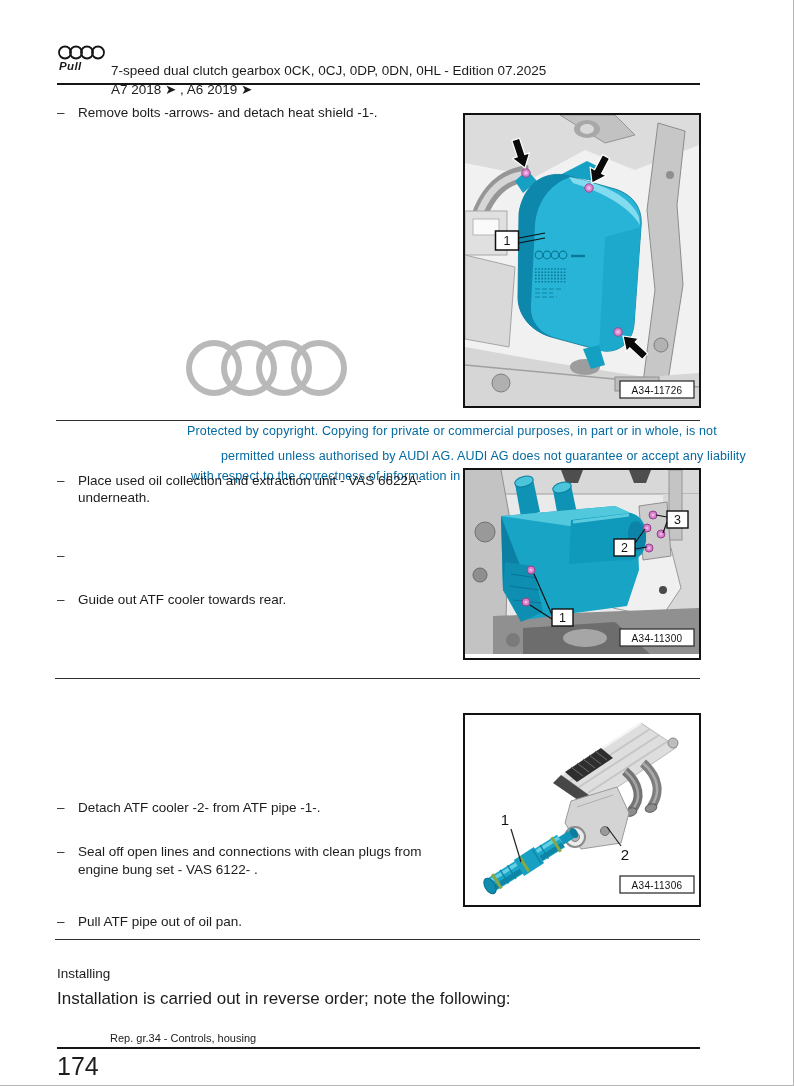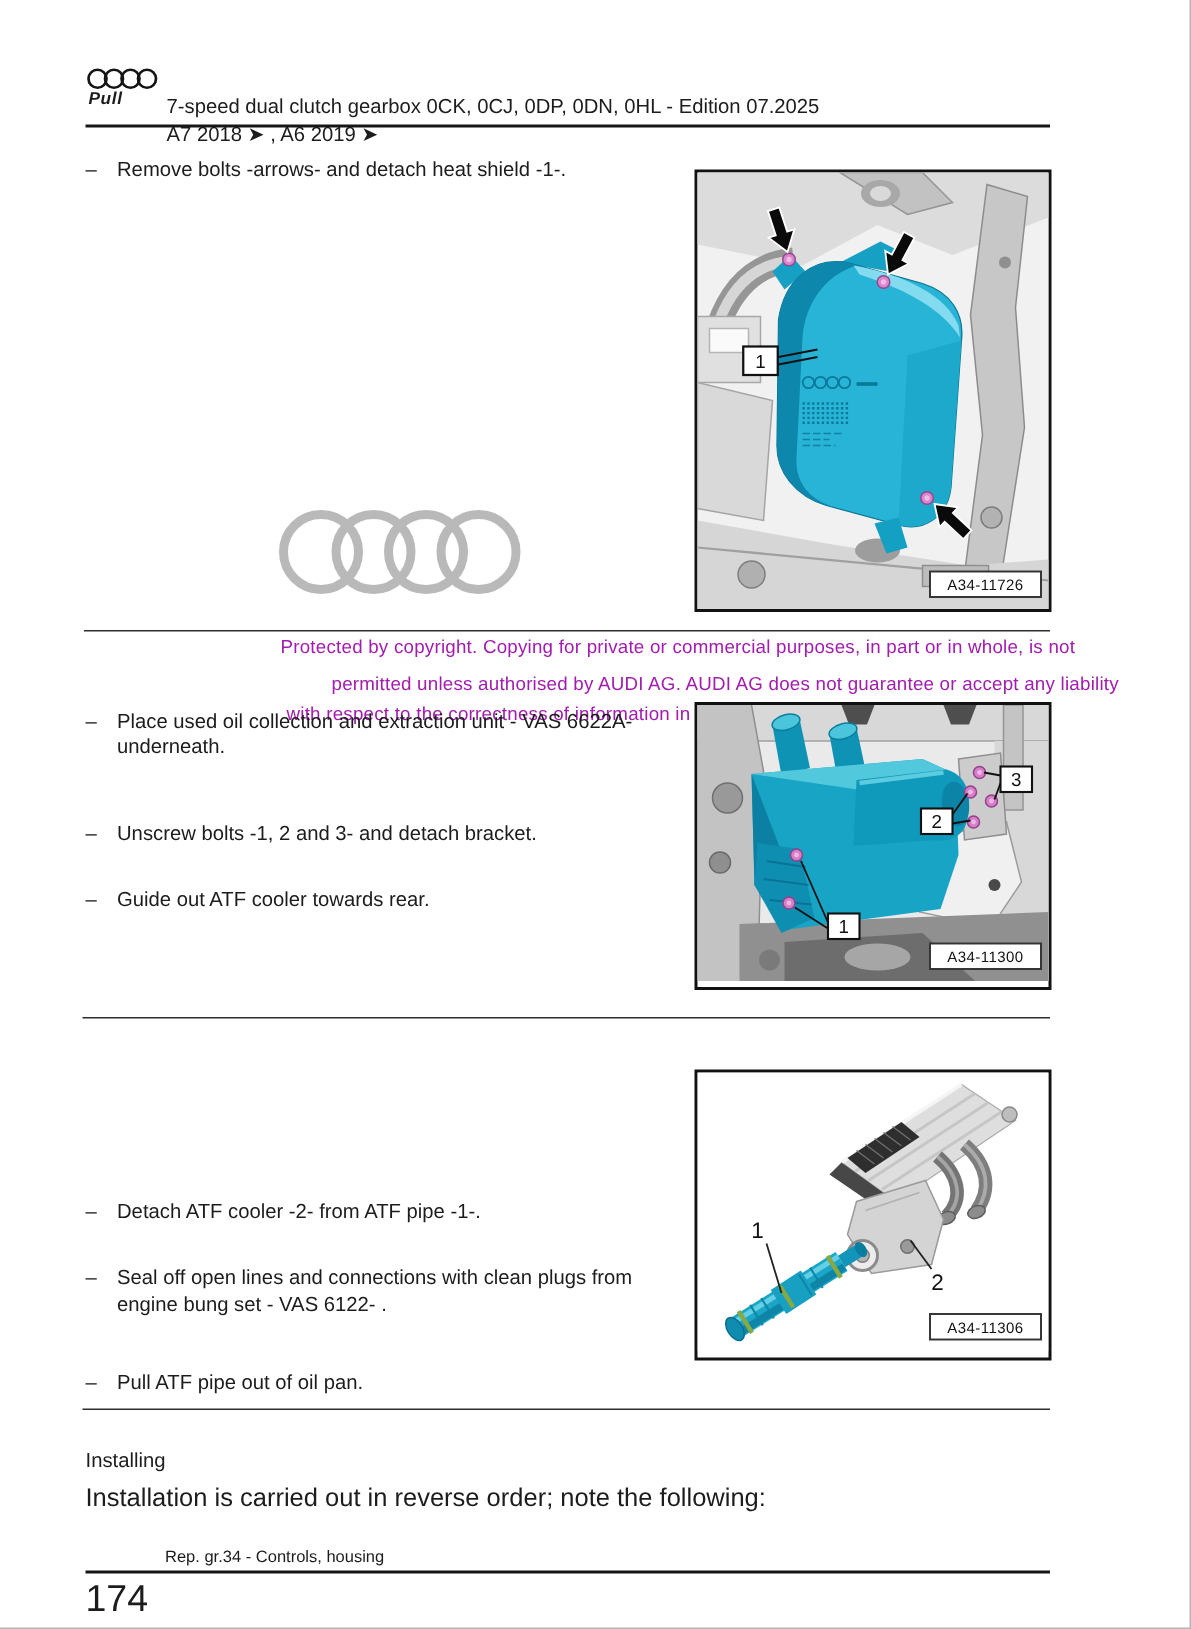--- a/index.html
+++ b/index.html
@@ -17,7 +17,7 @@
   .bullet{position:absolute;display:flex;font-size:13.5px;line-height:17.5px;}
   .bullet .dash{width:21px;flex:none;}
   .bullet .btxt{width:386px;}
-  .wm{position:absolute;color:#a21caf;font-size:12.5px;letter-spacing:.15px;white-space:nowrap;z-index:1;}
+  .wm{position:absolute;color:#0369a1;font-size:12.5px;letter-spacing:.15px;white-space:nowrap;z-index:1;}
   .content{position:relative;z-index:2;}
   .fig{position:absolute;border:2px solid #121212;background:#fff;z-index:3;}
   .fig svg{display:block;}

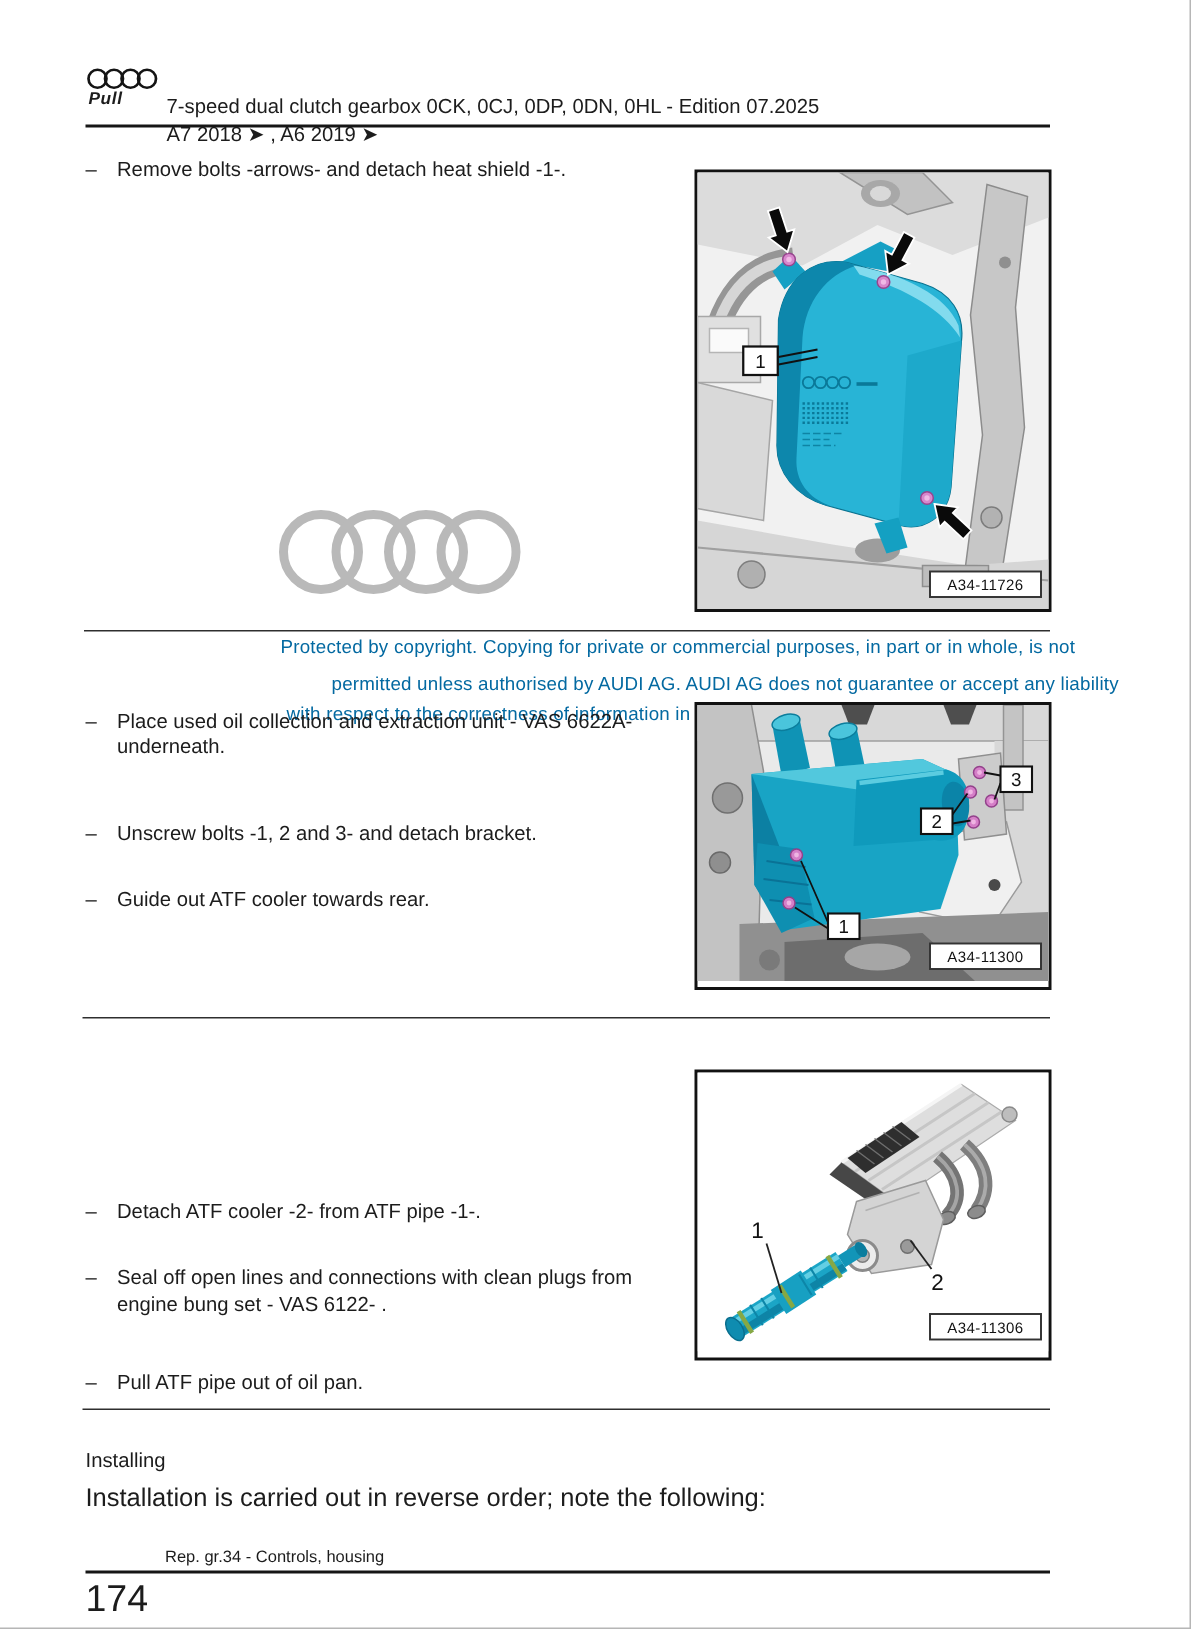--- a/index.html
+++ b/index.html
@@ -74,7 +74,6 @@
   </div>
   <div class="bullet content" style="left:57px;top:494px;">
     <span class="dash">–</span>
-    <span class="btxt">Unscrew bolts -1, 2 and 3- and detach bracket.</span>
   </div>
   <div class="bullet content" style="left:57px;top:521px;">
     <span class="dash">–</span>

